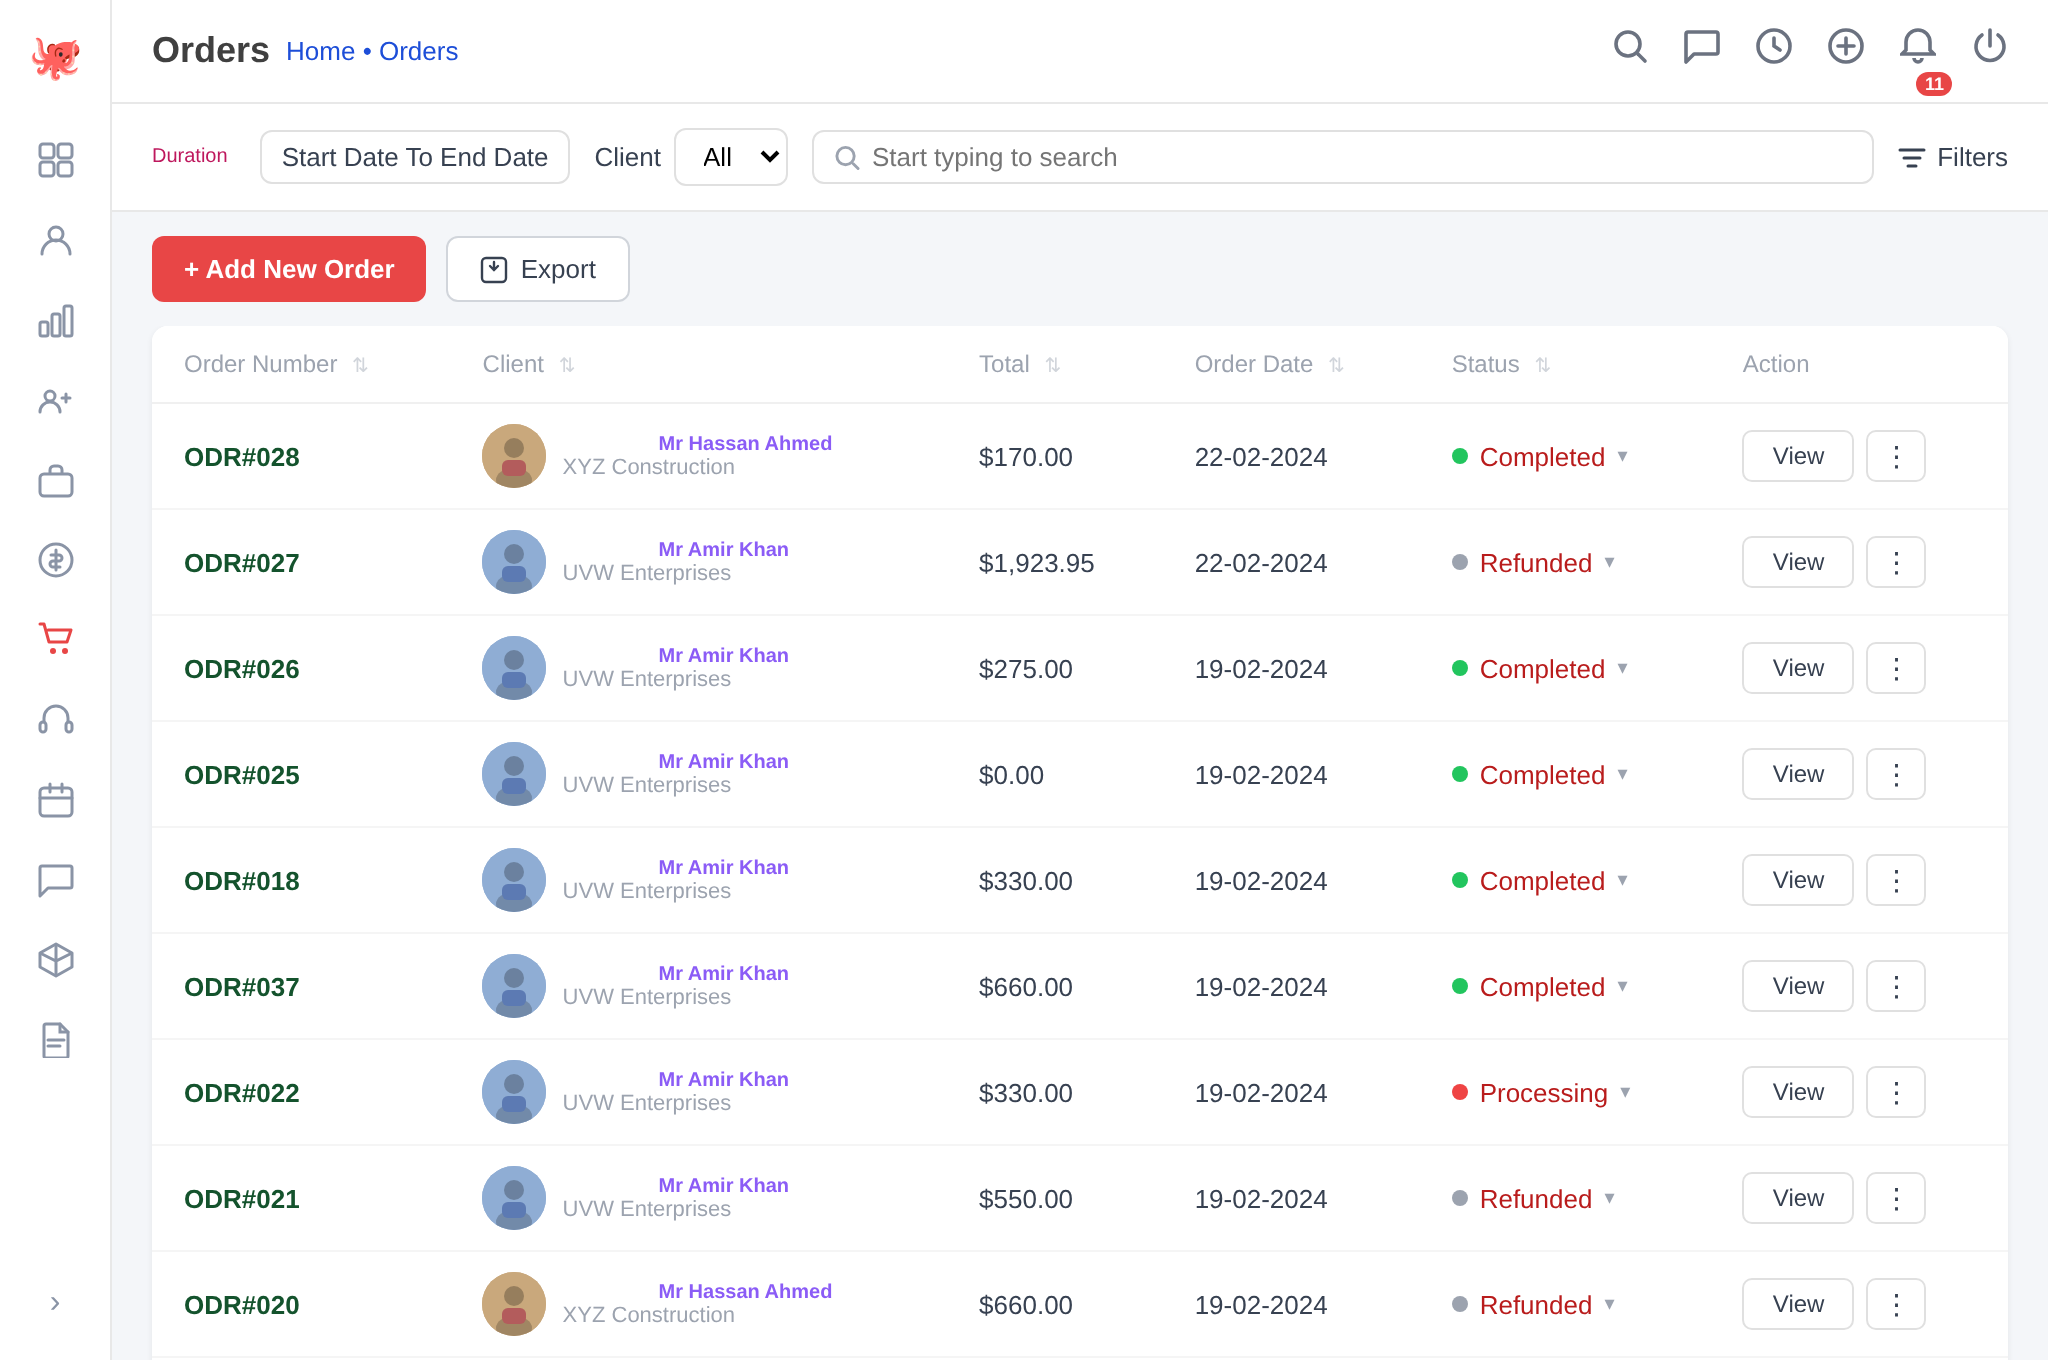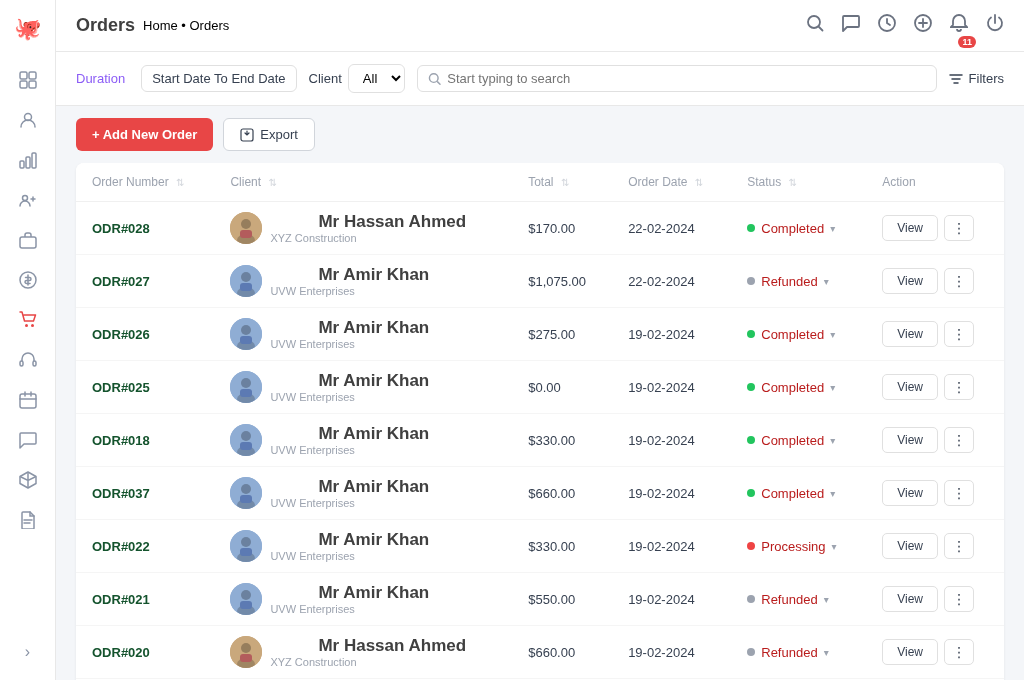--- a/index.html
+++ b/index.html
@@ -77,7 +77,7 @@
     }
     .breadcrumb {
       font-size: 13px;
-      color: #000000;
+      color: #1d4ed8;
     }
     .top-header-right {
       display: flex;

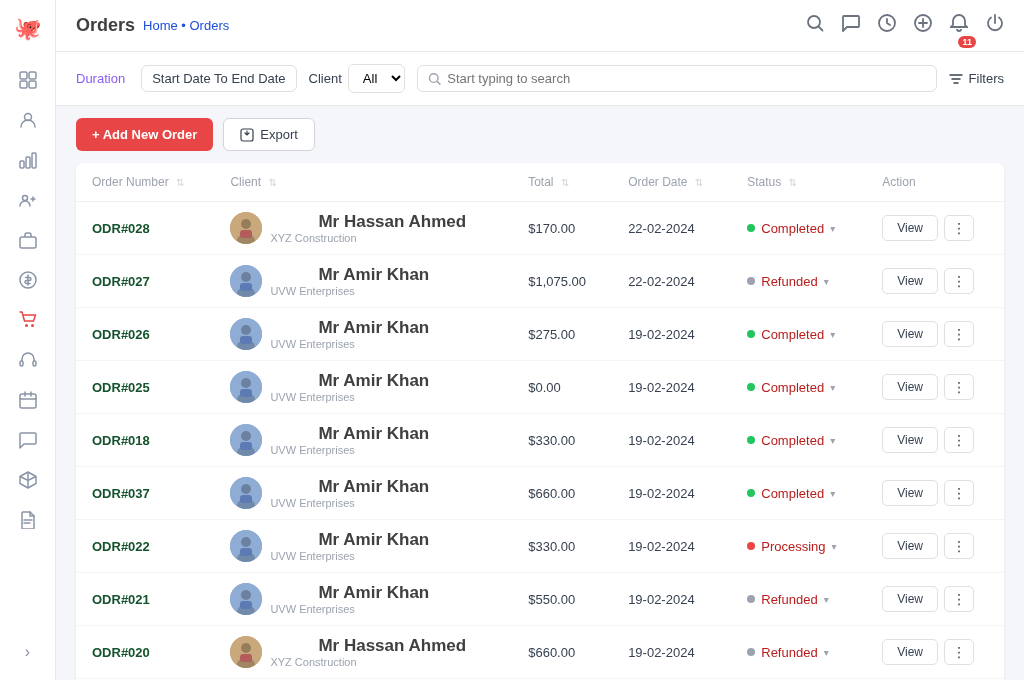--- a/index.html
+++ b/index.html
@@ -113,8 +113,8 @@
       gap: 12px;
     }
     .duration-label {
-      font-size: 13px;
-      color: #8b5cf6;
+      font-size: 10px;
+      color: #be185d;
       margin-right: 4px;
     }
     .date-range {

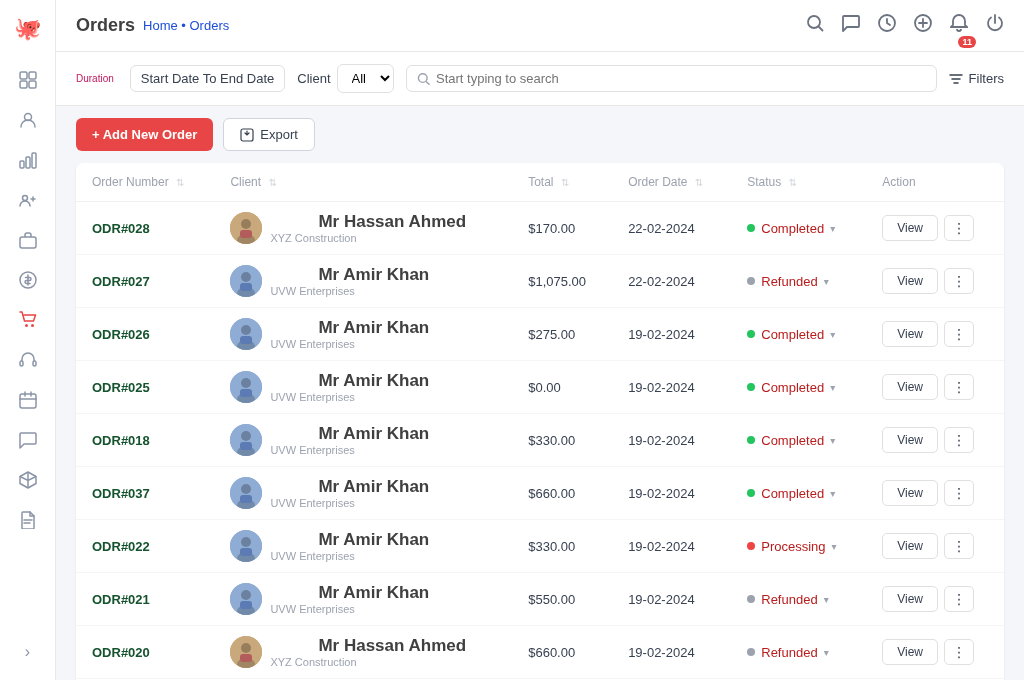--- a/index.html
+++ b/index.html
@@ -263,9 +263,9 @@
       justify-content: center;
     }
     .client-info .name {
-      font-size: 17px;
+      font-size: 10px;
       font-weight: 600;
-      color: #404040;
+      color: #8b5cf6;
       padding-left: 48px;
     }
     .client-info .company {

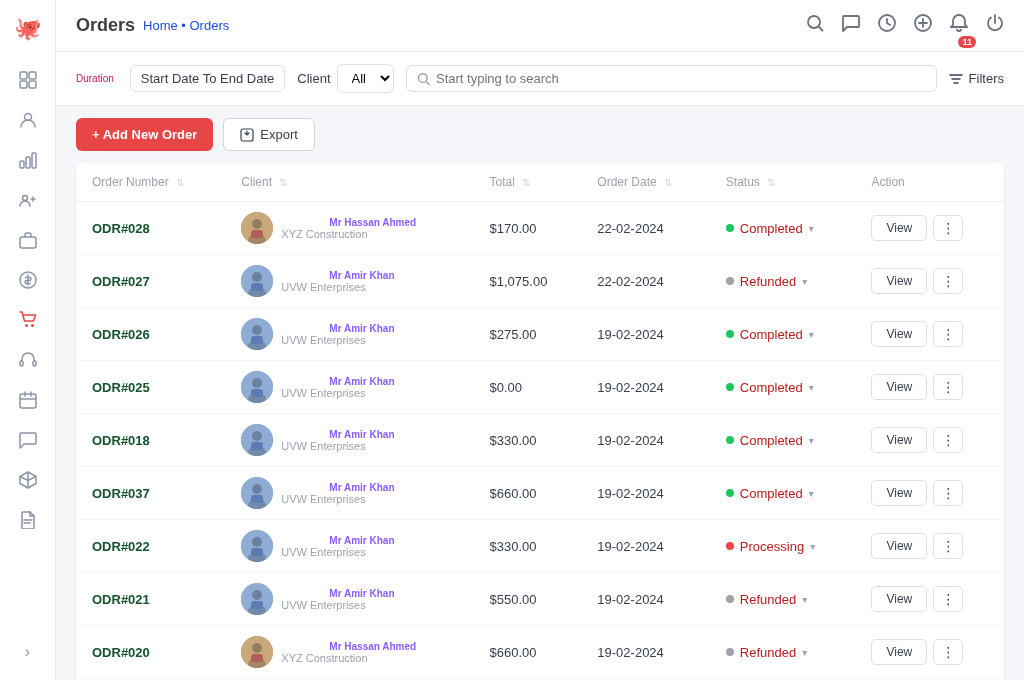--- a/index.html
+++ b/index.html
@@ -581,7 +581,7 @@
         </div>
       </div>
     </td>
-    <td>$1,075.00</td>
+    <td>$1,923.95</td>
     <td>22-02-2024</td>
     <td>
       <div class="status-cell">

